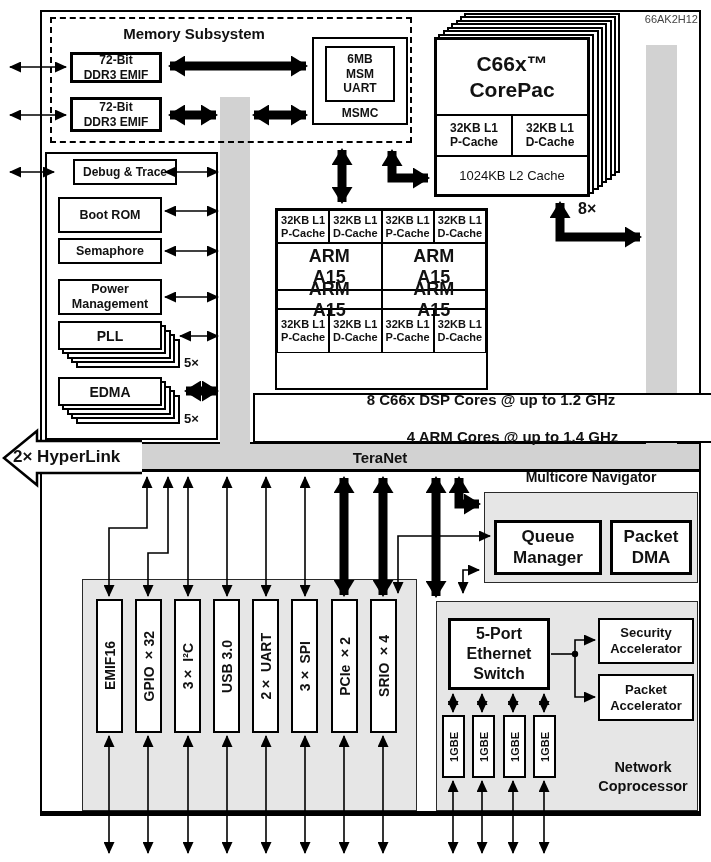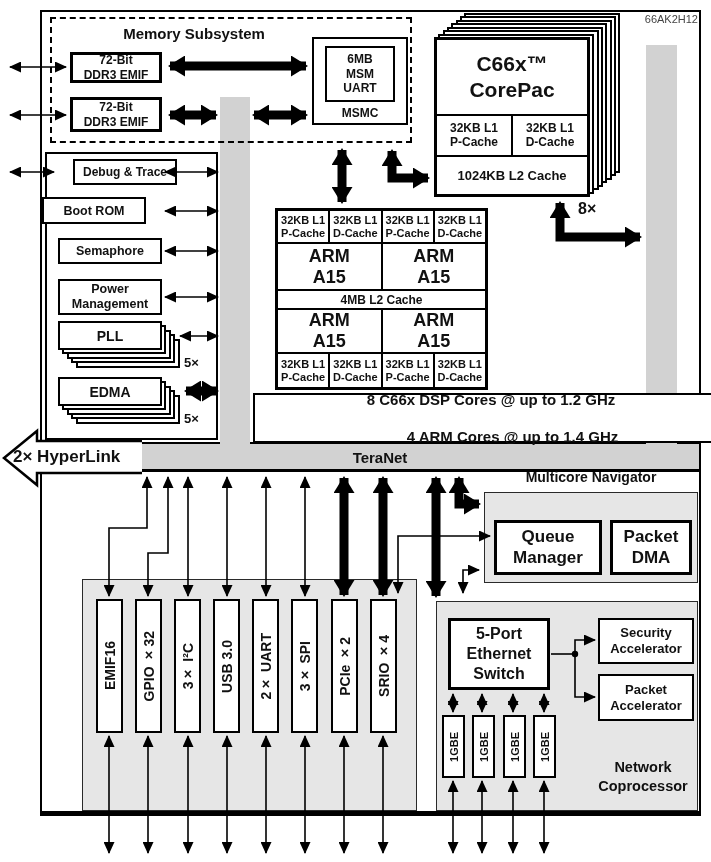--- a/index.html
+++ b/index.html
@@ -69,7 +69,7 @@
 P-Cache</div>
     <div class="cell cache" style="font-size:12px;">32KB L1
 D-Cache</div>
-    <div class="cell" style="grid-column:1/3;font-size:13px;font-weight:bold;text-align:right;">1024KB L2 Cache</div>
+    <div class="cell" style="grid-column:1/3;font-size:13px;font-weight:normal;text-align:right;">1024KB L2 Cache</div>
   </div>
   <div class="abs" style="left:578px;top:200px;width:40px;font-size:16px;font-weight:bold;">8×</div>
 

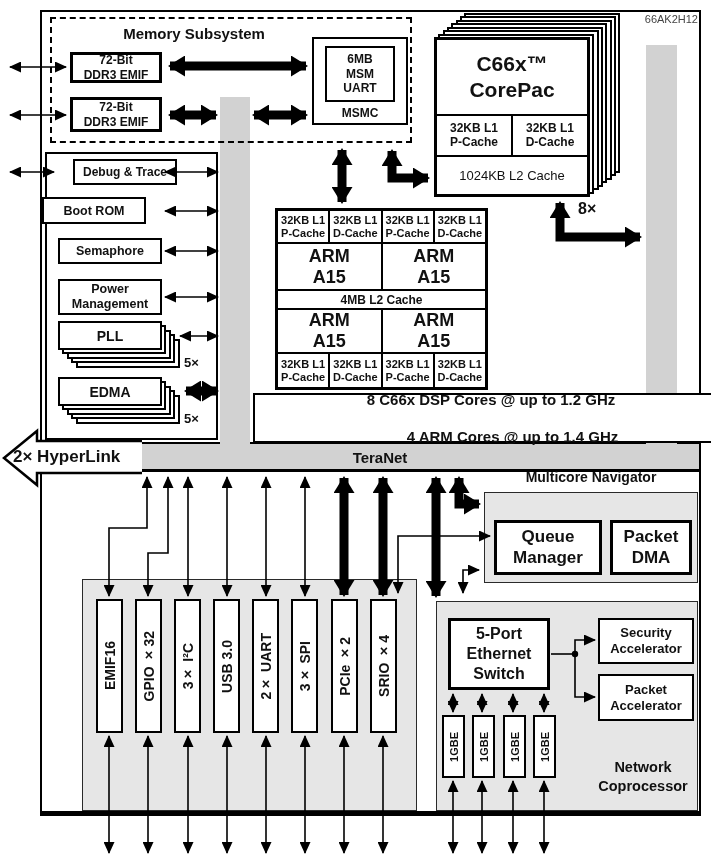--- a/index.html
+++ b/index.html
@@ -108,7 +108,7 @@
 
   <div class="abs" style="left:45px;top:152px;width:173px;height:288px;background:#fff;border:2px solid #000;"></div>
   <div class="abs wbox ctr" style="left:58px;top:159px;width:104px;height:26px;font-size:12px;margin-left:15px;">Debug &amp; Trace</div>
-  <div class="abs wbox ctr" style="left:42px;top:197px;width:104px;height:27px;font-size:12.5px;">Boot ROM</div>
+  <div class="abs wbox ctr" style="left:58px;top:197px;width:104px;height:36px;font-size:12.5px;">Boot ROM</div>
   <div class="abs wbox ctr" style="left:58px;top:238px;width:104px;height:26px;font-size:12.5px;">Semaphore</div>
   <div class="abs wbox ctr pre" style="left:58px;top:279px;width:104px;height:36px;font-size:12.5px;line-height:1.2;">Power
 Management</div>

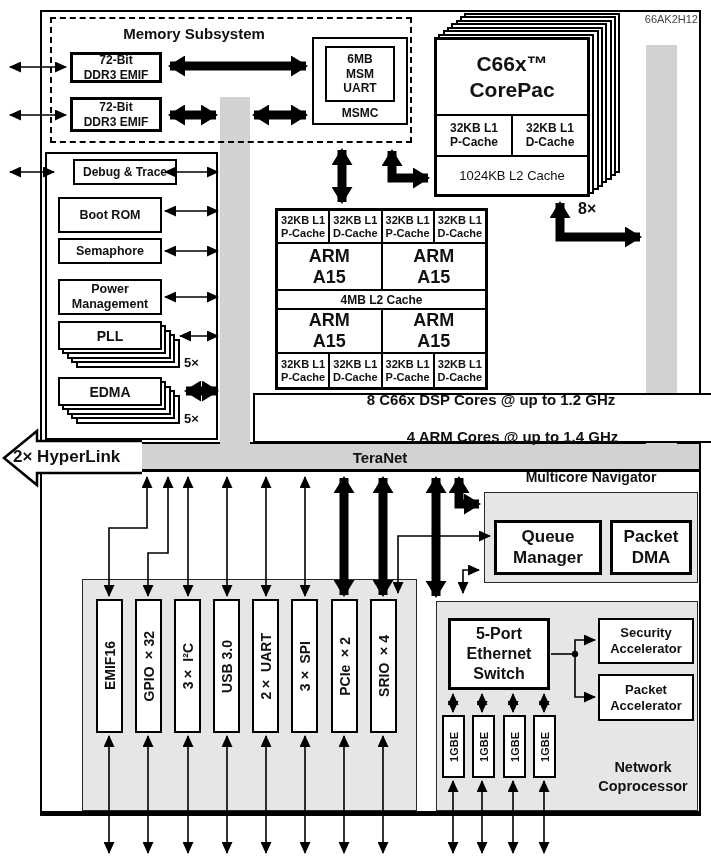--- a/index.html
+++ b/index.html
@@ -86,7 +86,6 @@
 A15</div>
     <div class="cell core" style="grid-column:3/5;">ARM
 A15</div>
-    <div class="cell" style="grid-column:1/5;font-size:12px;font-weight:bold;">4MB L2 Cache</div>
     <div class="cell core" style="grid-column:1/3;">ARM
 A15</div>
     <div class="cell core" style="grid-column:3/5;">ARM

